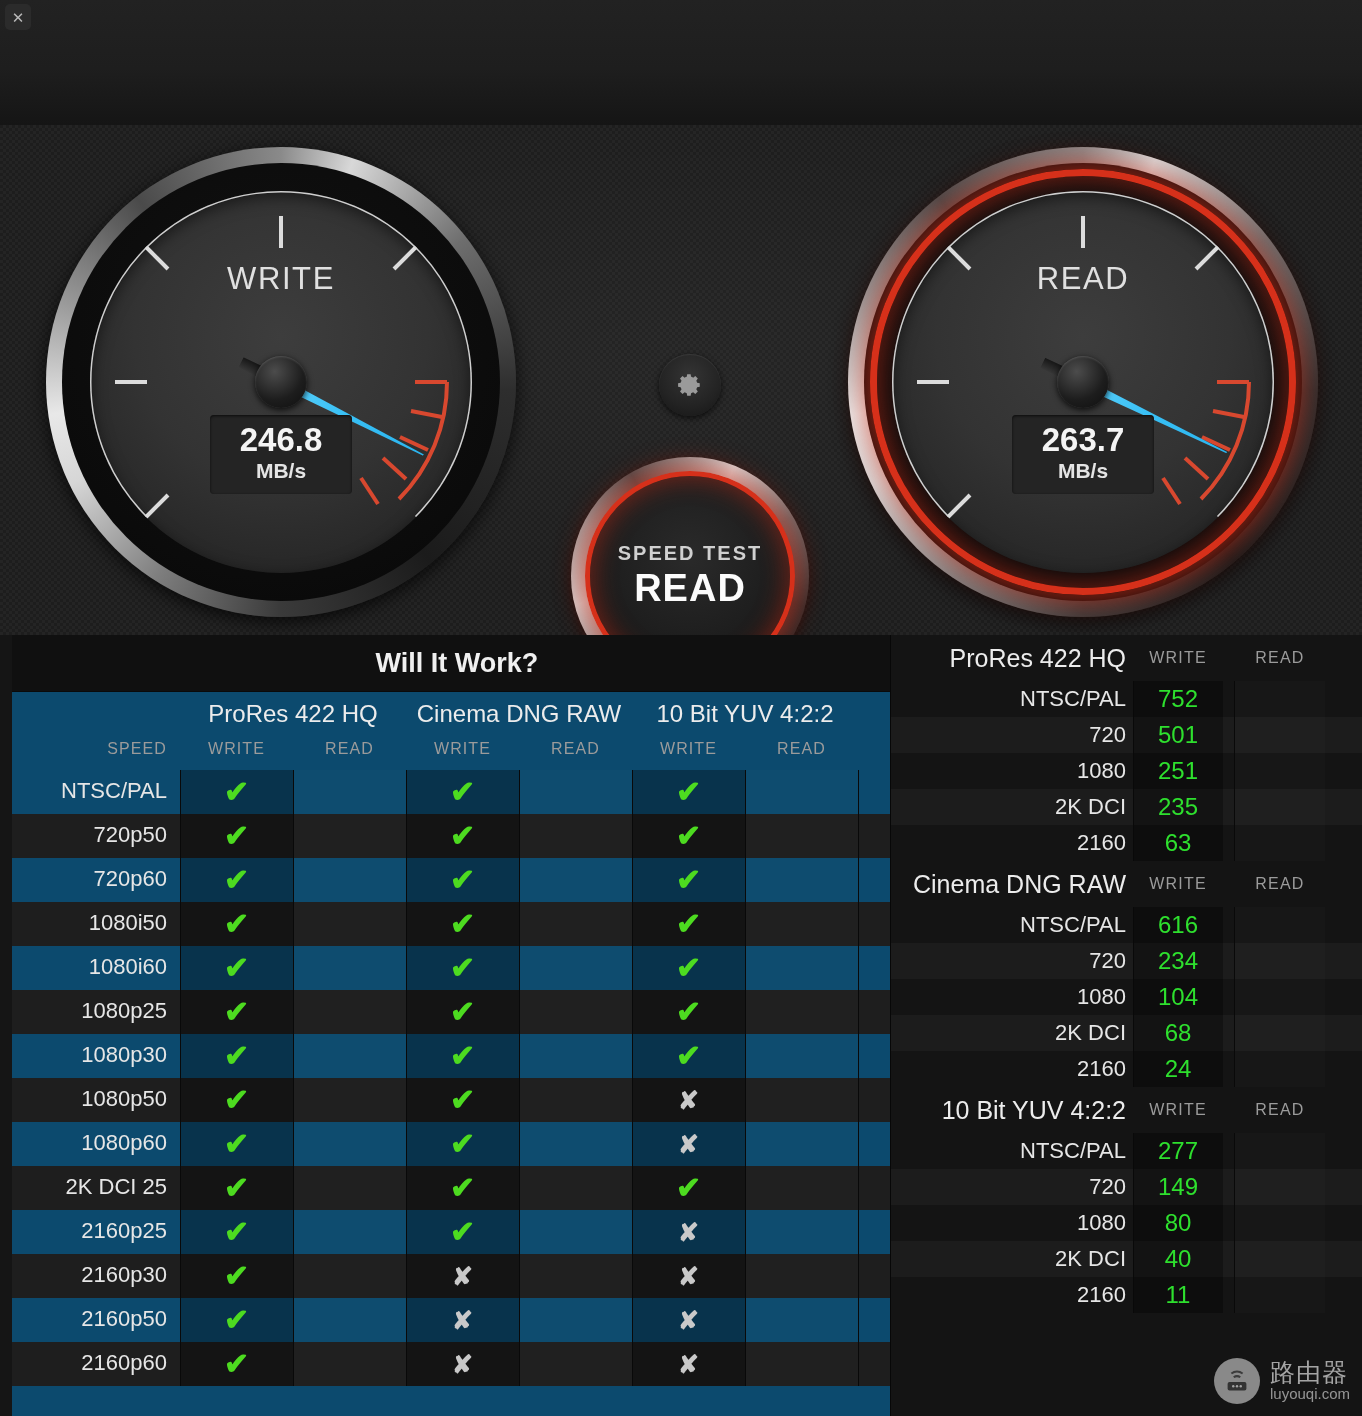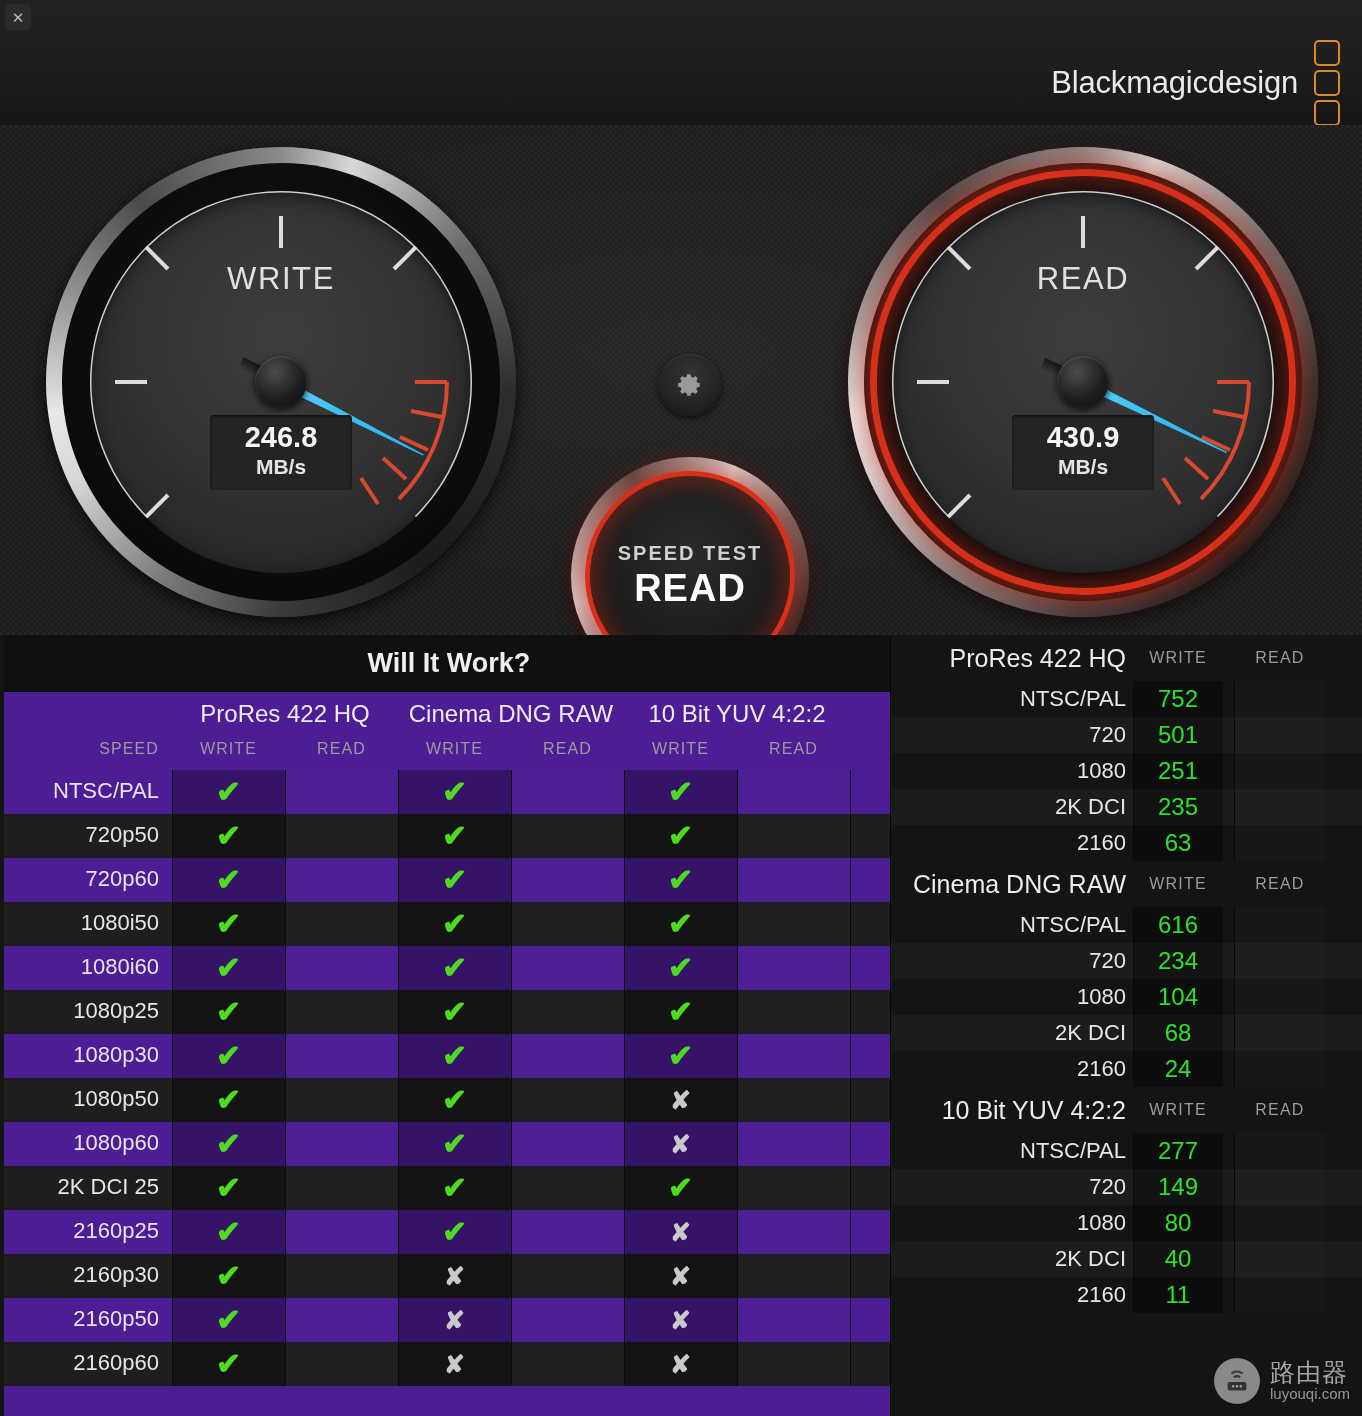--- a/index.html
+++ b/index.html
@@ -230,14 +230,6 @@
 
   <div class="titlebar">
     <div class="close-btn">✕</div>
-    <div class="brand">
-      <div class="brand-text">Blackmagicdesign</div>
-      <div class="brand-mark">
-        <i></i>
-          <i></i>
-          <i></i>
-      </div>
-    </div>
   </div>
 
   <div class="gauge-panel">

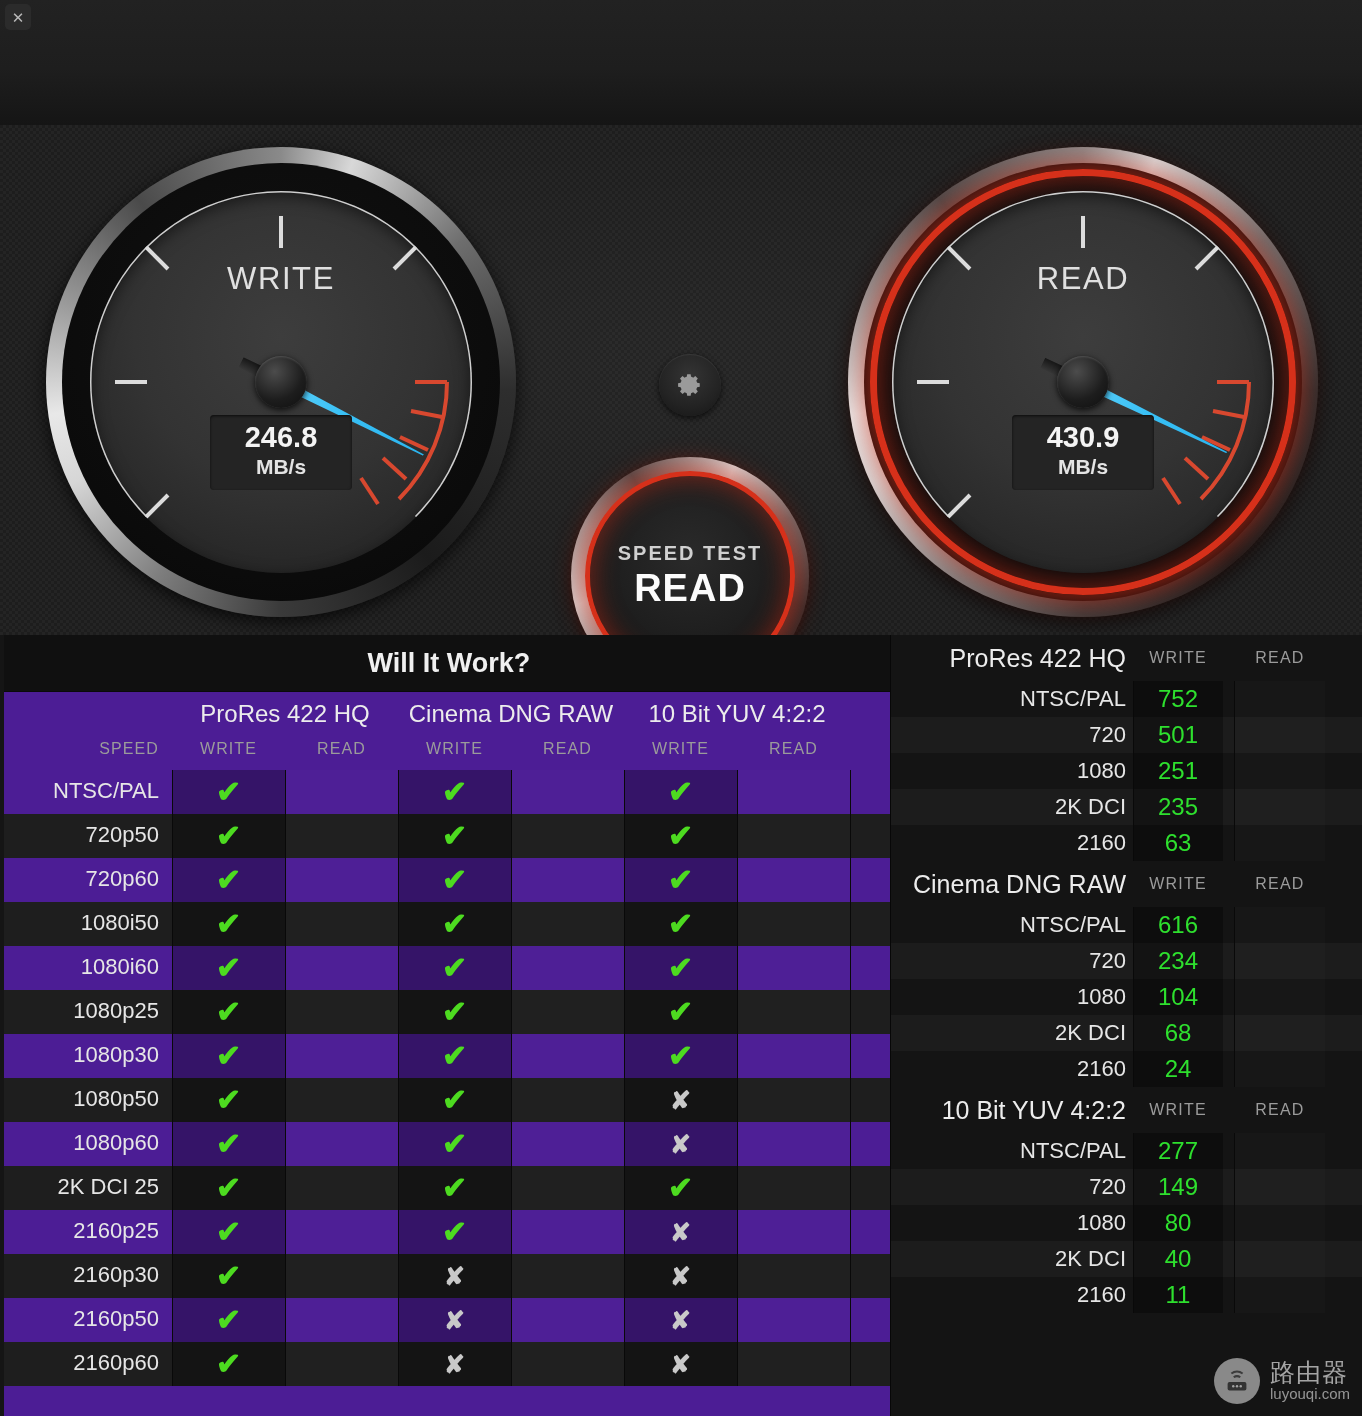--- a/index.html
+++ b/index.html
@@ -110,7 +110,7 @@
     width:142px;padding:8px 0 11px;text-align:center;border-radius:4px;
     background:#242424;box-shadow:inset 0 1px 3px rgba(0,0,0,.7);z-index:5;
   }
-  .readout .val{font-size:29px;font-weight:600;color:#f4f4f4;line-height:1.02;}
+  .readout .val{font-size:33px;font-weight:600;color:#f4f4f4;line-height:1.02;}
   .readout .unit{font-size:21px;font-weight:600;color:#e4e4e4;margin-top:2px;}
 
   

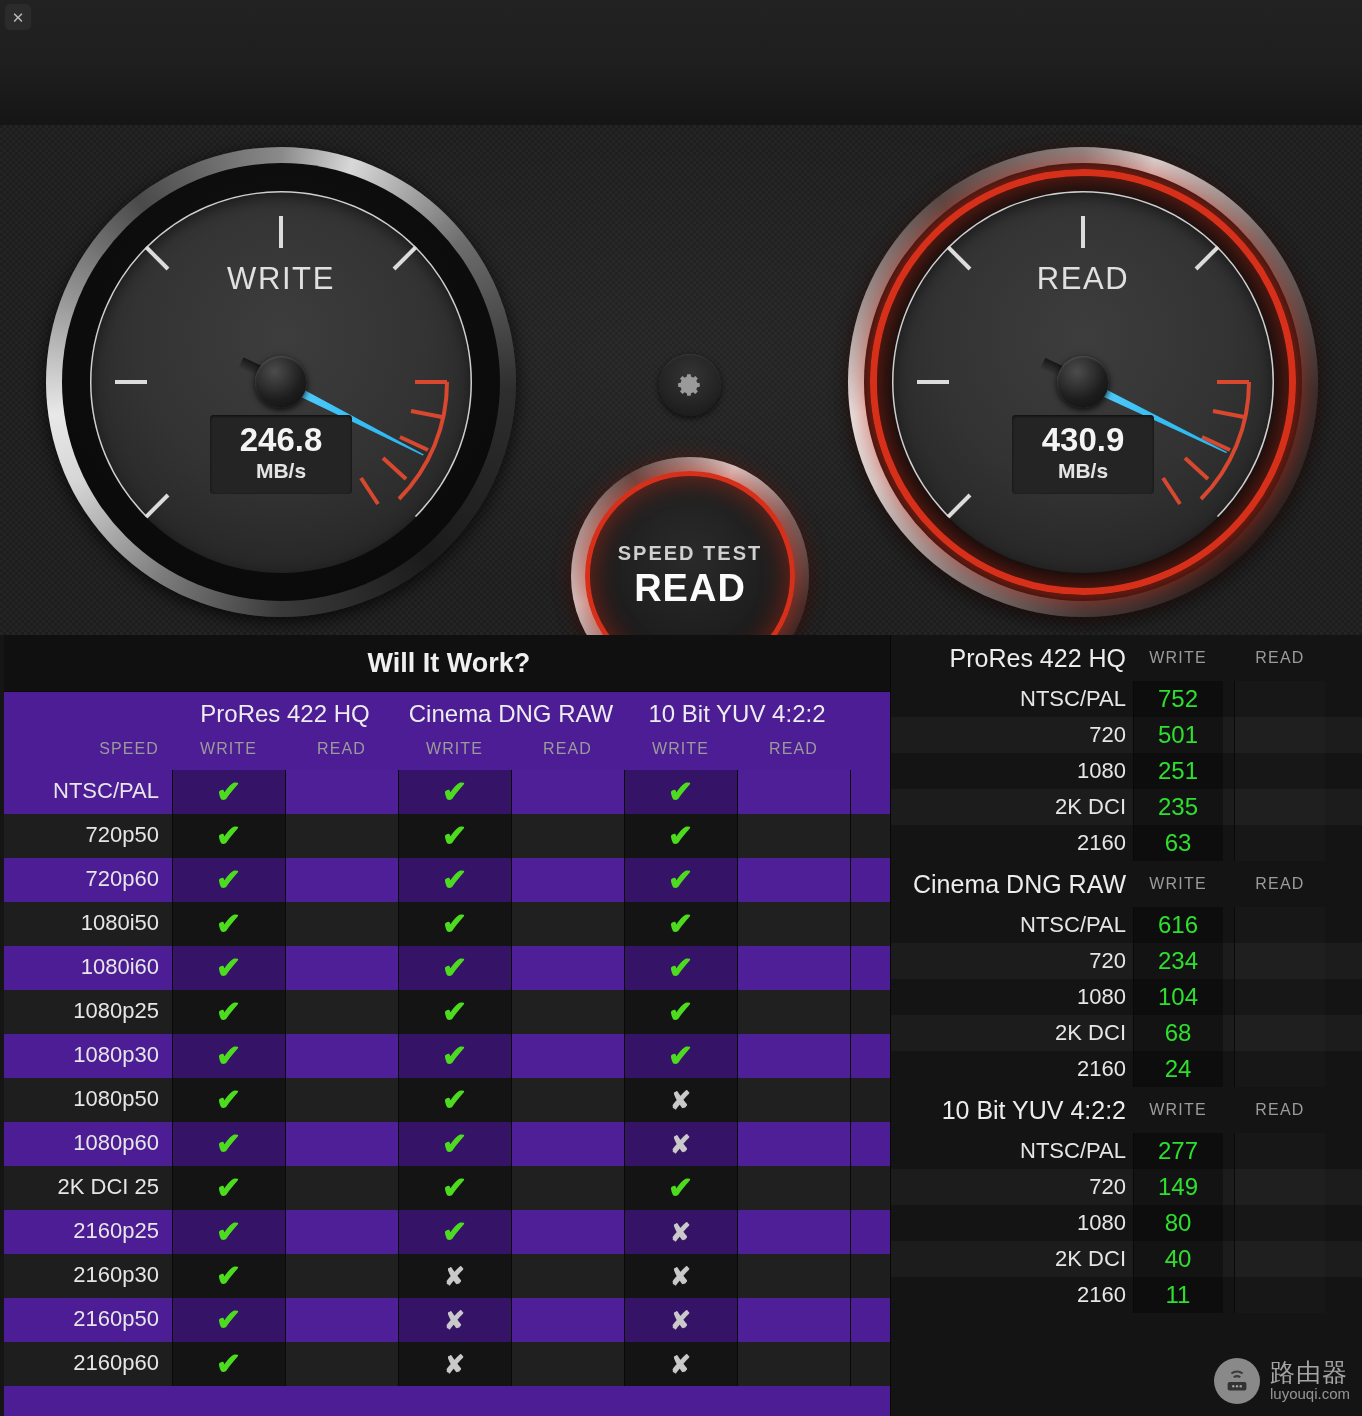--- a/index.html
+++ b/index.html
@@ -314,7 +314,7 @@
         </div>
         <div class="hub"></div>
         <div class="readout">
-          <div class="val">430.9</div>
+          <div class="val">263.7</div>
           <div class="unit">MB/s</div>
         </div>
       </div>

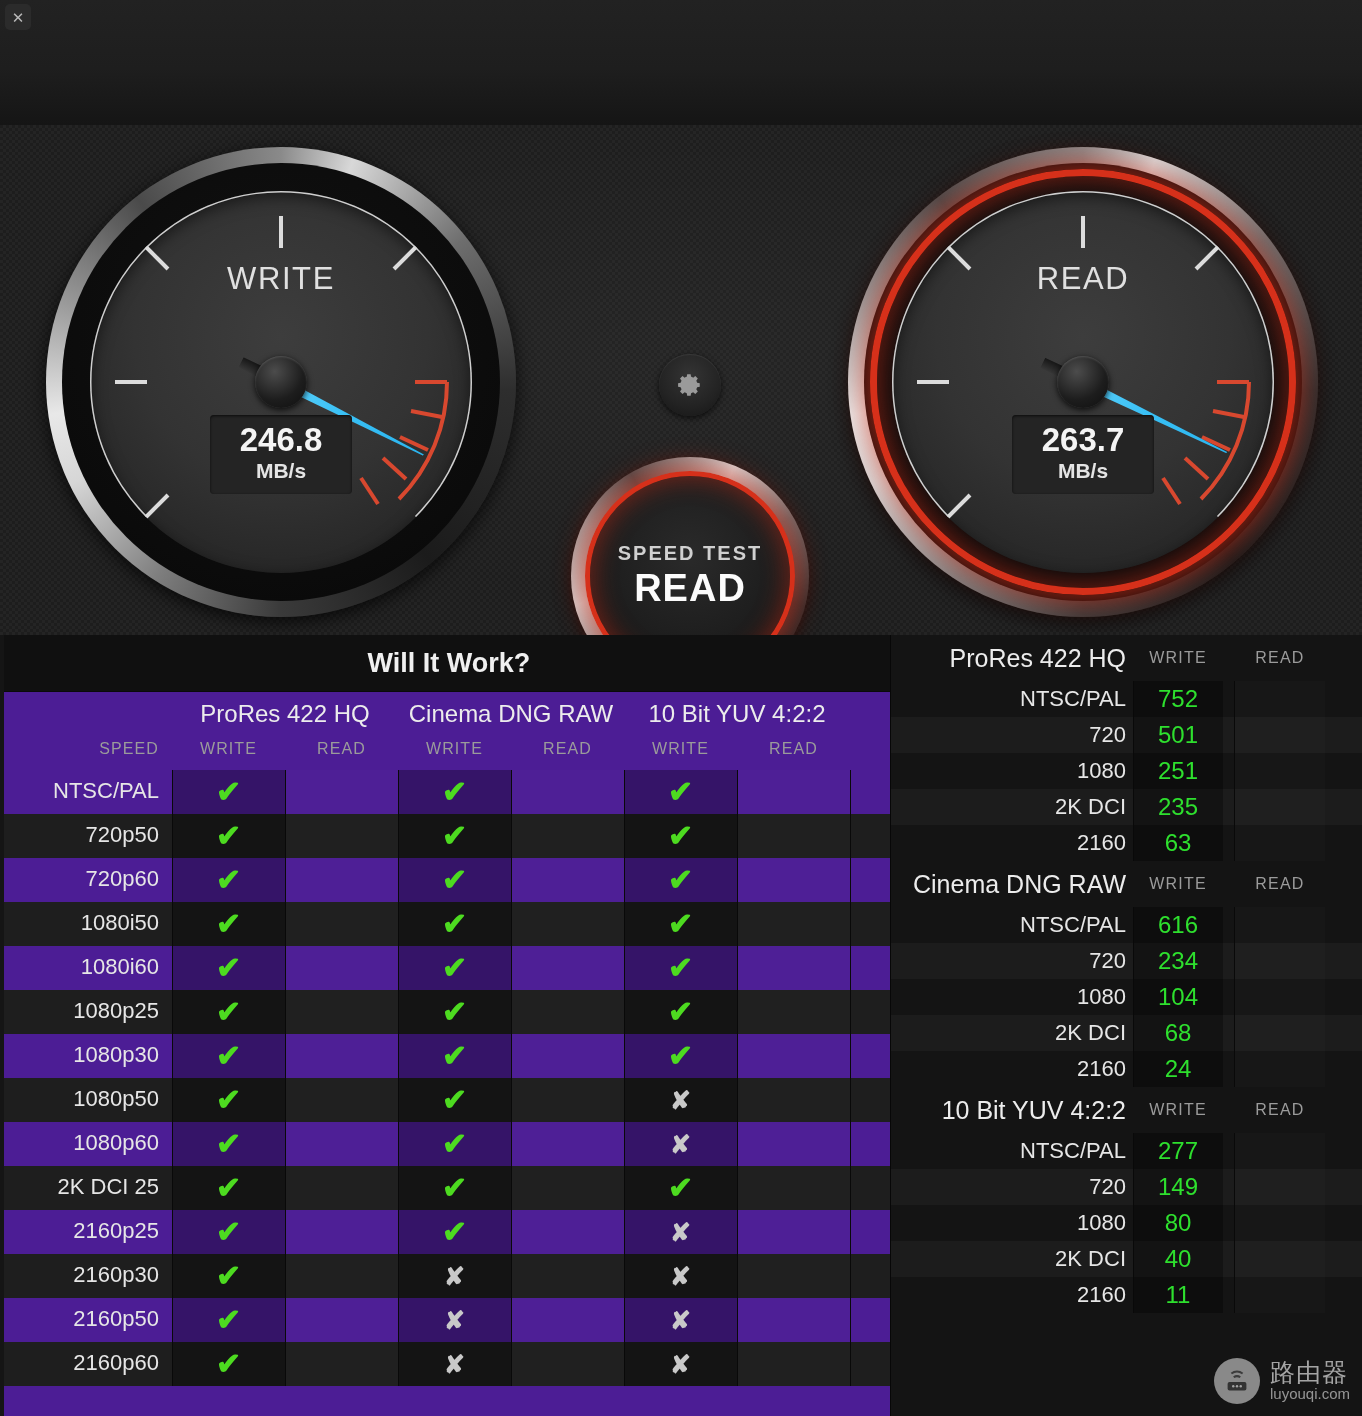--- a/index.html
+++ b/index.html
@@ -139,7 +139,7 @@
 
   
   .panels{position:absolute;left:0;top:635px;width:1362px;height:781px;background:#151515;}
-  .panel-left{position:absolute;left:4px;top:0;width:890px;height:781px;background:#4c1d95;}
+  .panel-left{position:absolute;left:12px;top:0;width:890px;height:781px;background:#0c4a6e;}
   .panel-right{position:absolute;left:891px;top:0;width:471px;height:781px;background:#141414;}
   .vdiv{position:absolute;left:890px;top:0;width:1px;height:781px;background:#070707;}
 

